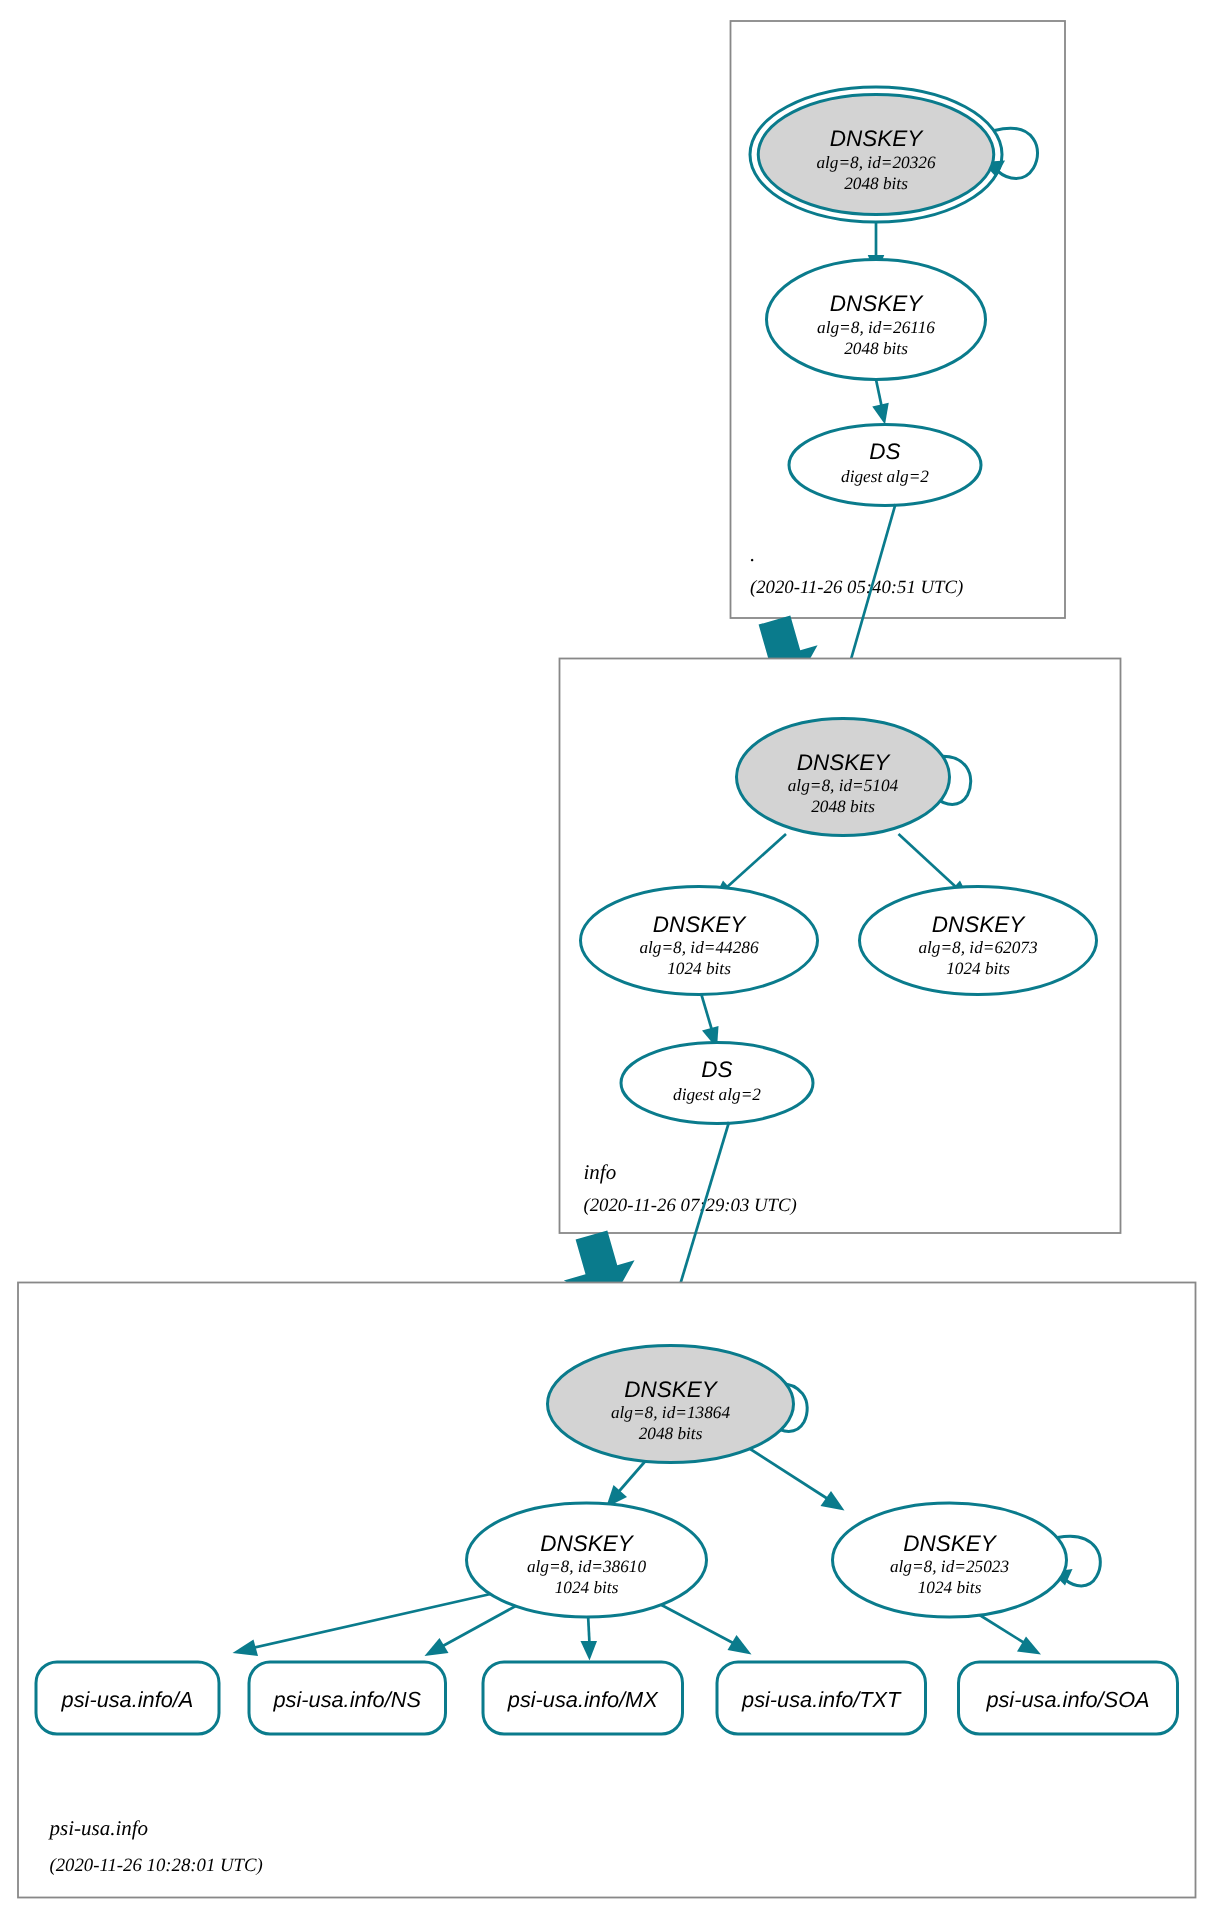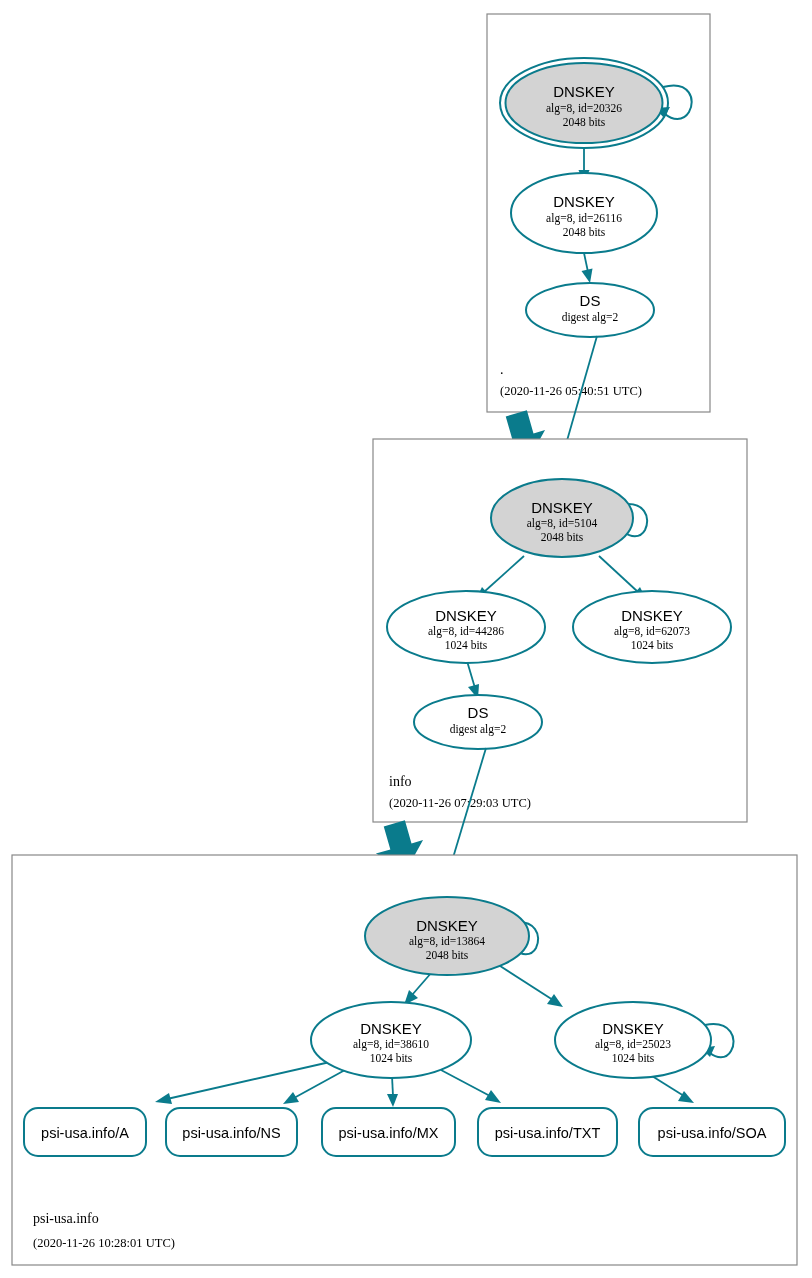--- a/index.html
+++ b/index.html
@@ -17,6 +17,7 @@
     position: relative;
     width: 812px;
     height: 1278px;
+    font-style: italic;
   }
   svg#dnsviz {
     display: block;

